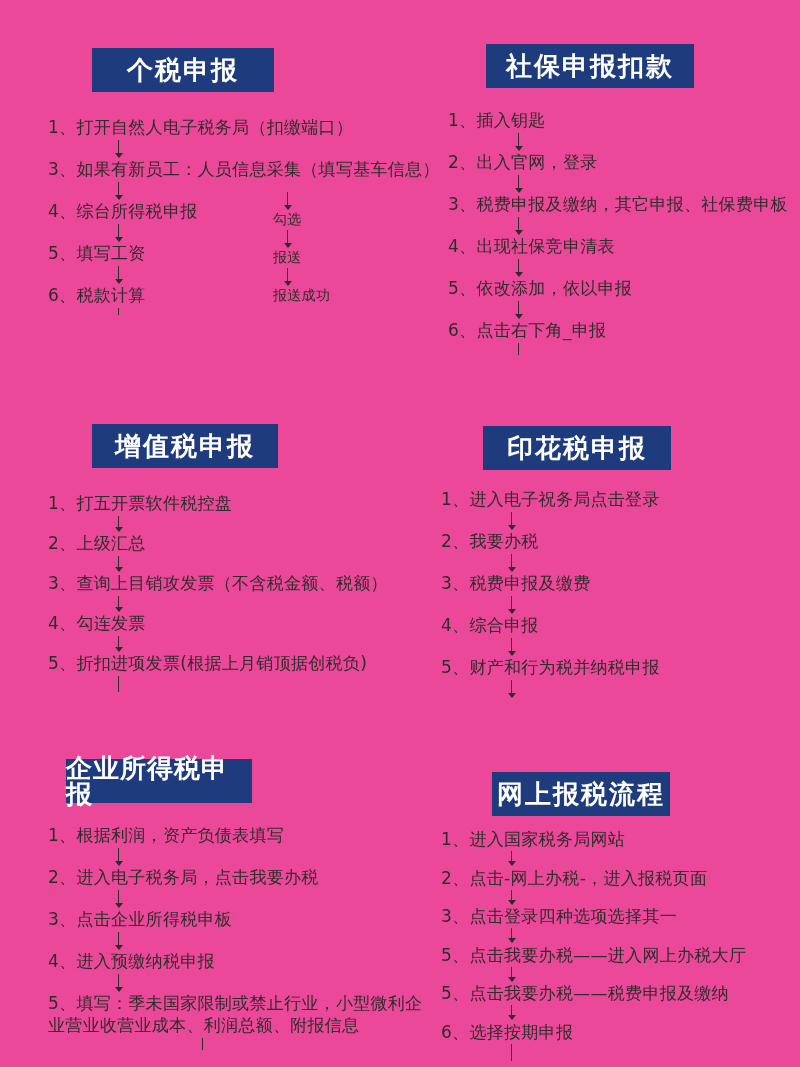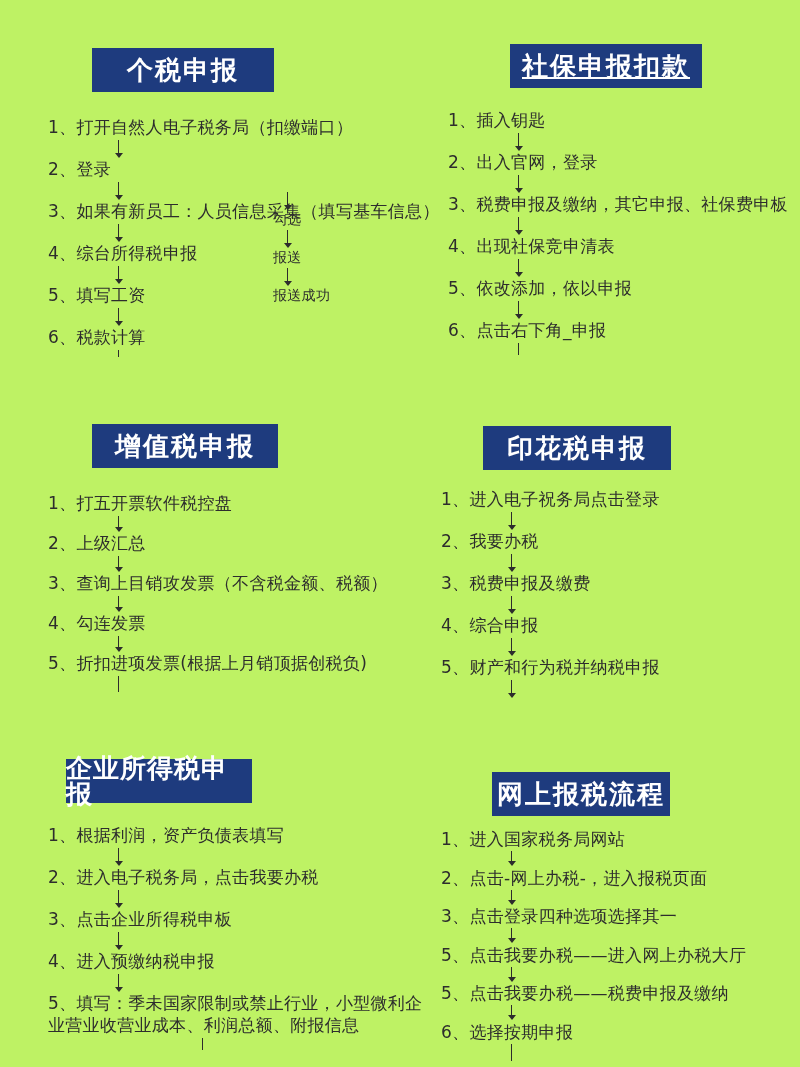--- a/index.html
+++ b/index.html
@@ -8,7 +8,7 @@
     font-family:"DejaVu Sans","Liberation Sans",sans-serif;
     position:relative;overflow:hidden;
   }
-  .canvas{position:absolute;inset:0;background:#bef264;}
+  .canvas{position:absolute;inset:0;background:#ec4899;}
   section.flow{position:absolute;}
   .hdr{
     background:#1e3b7e;color:#ffffff;height:44px;

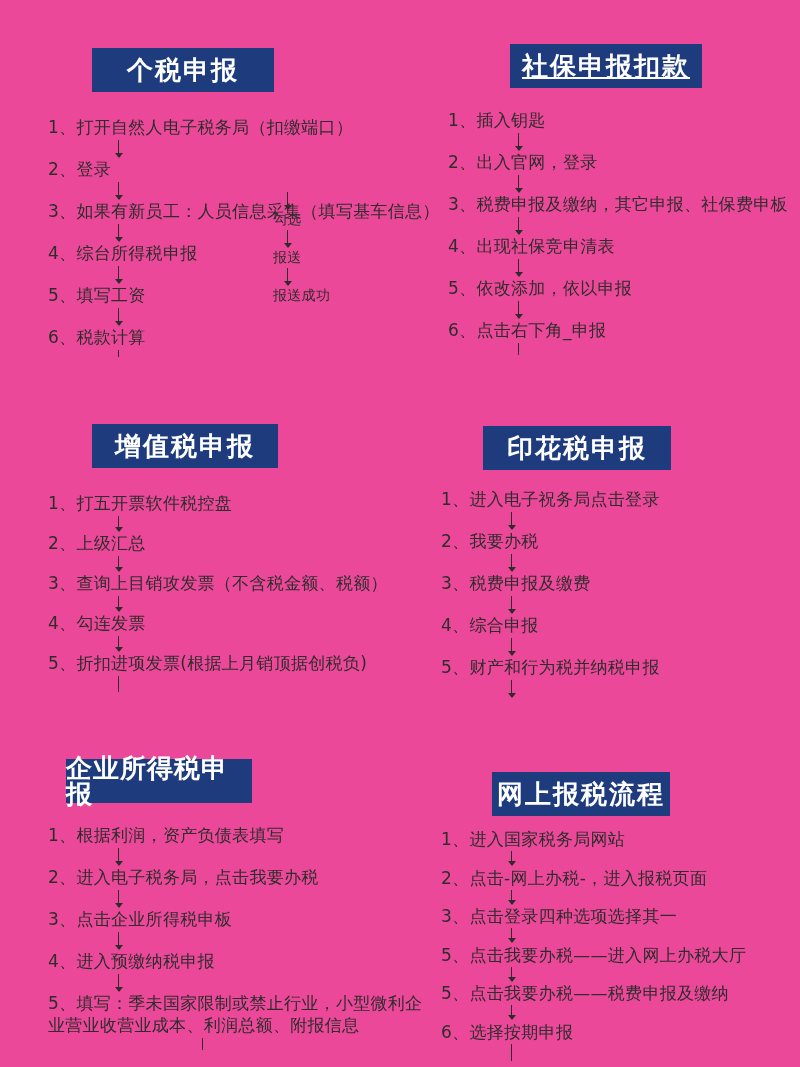--- a/index.html
+++ b/index.html
@@ -117,7 +117,7 @@
   </section>
 
   <section class="flow s2" style="left:440px;top:42px;width:360px;">
-    <div class="hdr" style="margin-left:70px;width:192px;margin-top:2px;text-decoration:underline;">
+    <div class="hdr" style="margin-left:46px;width:208px;margin-top:2px;">
       <span>社保申报扣款</span>
     </div>
     <div class="steps" style="margin-top:21px;padding-left:8px;">

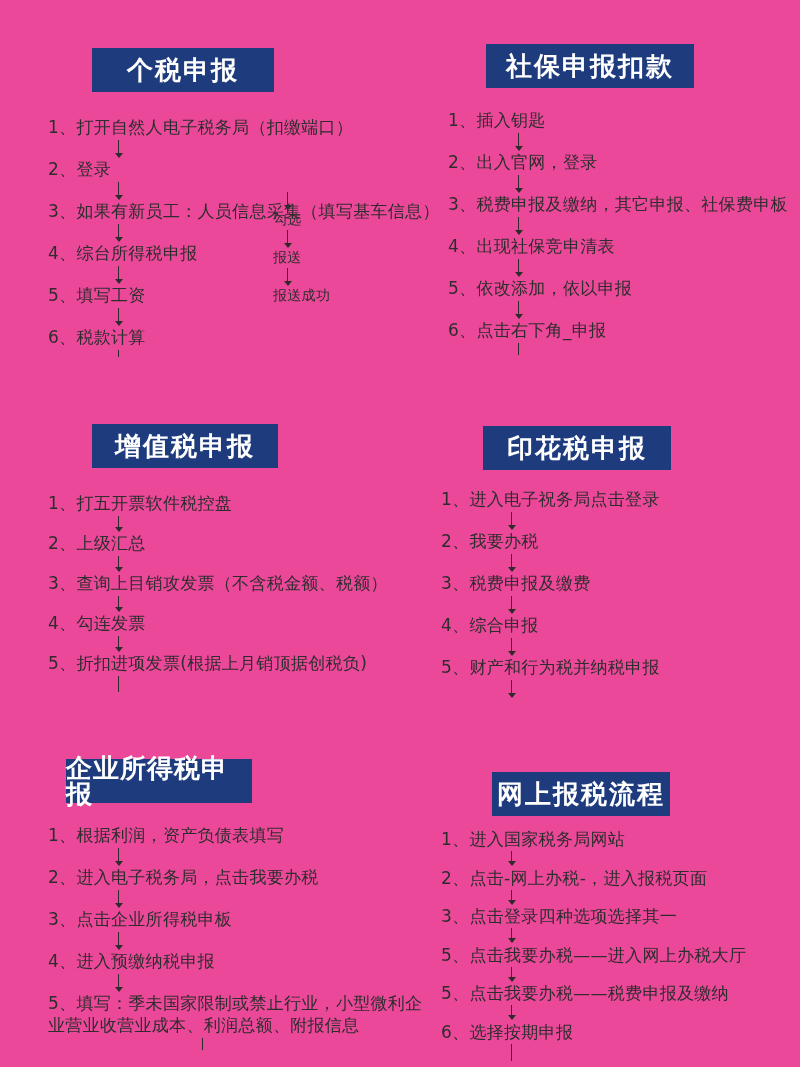--- a/index.html
+++ b/index.html
@@ -57,13 +57,6 @@
     <div class="steps" style="margin-top:24px;padding-left:8px;">
       <div class="step">
         <div class="txt">1、打开自然人电子税务局（扣缴端口）</div>
-        <div class="arrow">
-            <i class="ln"></i>
-            <i class="hd"></i>
-          </div>
-      </div>
-      <div class="step">
-        <div class="txt">2、登录</div>
         <div class="arrow">
             <i class="ln"></i>
             <i class="hd"></i>

